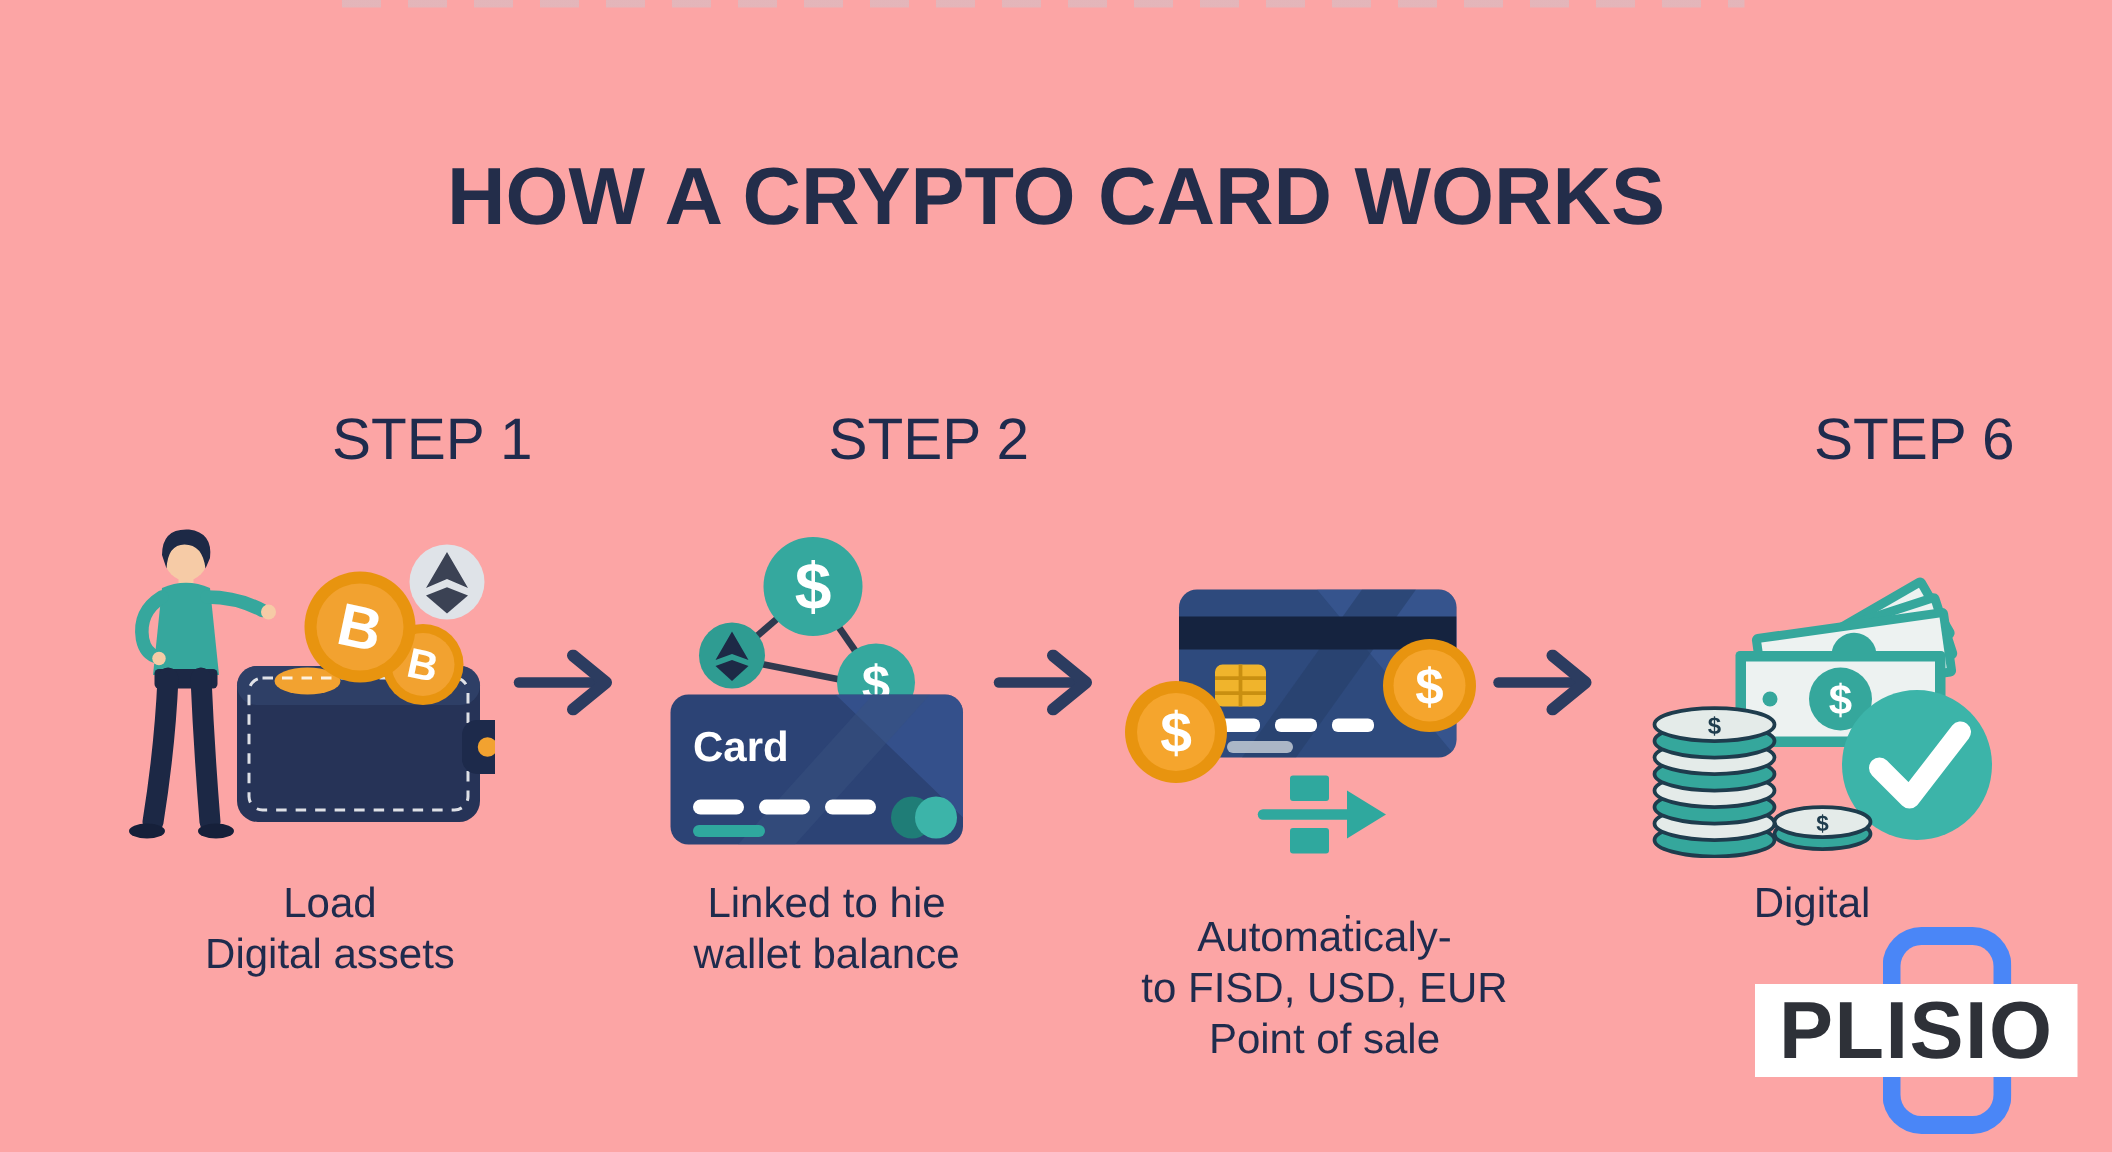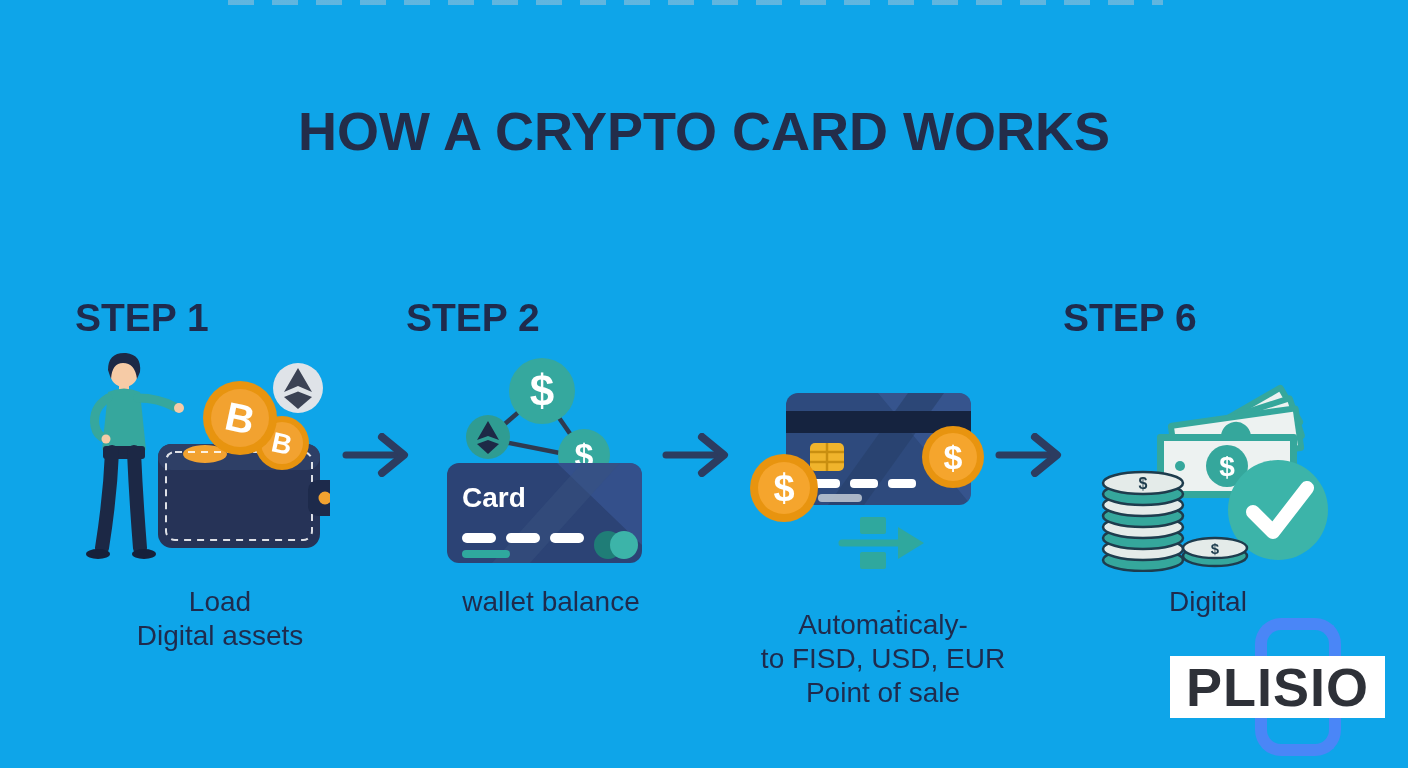--- a/index.html
+++ b/index.html
@@ -3,7 +3,7 @@
 <meta charset="utf-8">
 <style>
   html,body{margin:0;padding:0;background:#ffffff;}
-  .stage{position:relative;width:1408px;height:768px;background:#0ea5e9;overflow:hidden;
+  .stage{position:relative;width:1408px;height:768px;background:#fca5a5;overflow:hidden;
          font-family:"Liberation Sans","DejaVu Sans",sans-serif;color:#232d4a;}
   .top-artifact{position:absolute;top:0;left:228px;width:935px;height:5px;opacity:.45;
     background:repeating-linear-gradient(90deg,#c6cad3 0 26px,transparent 26px 44px);}

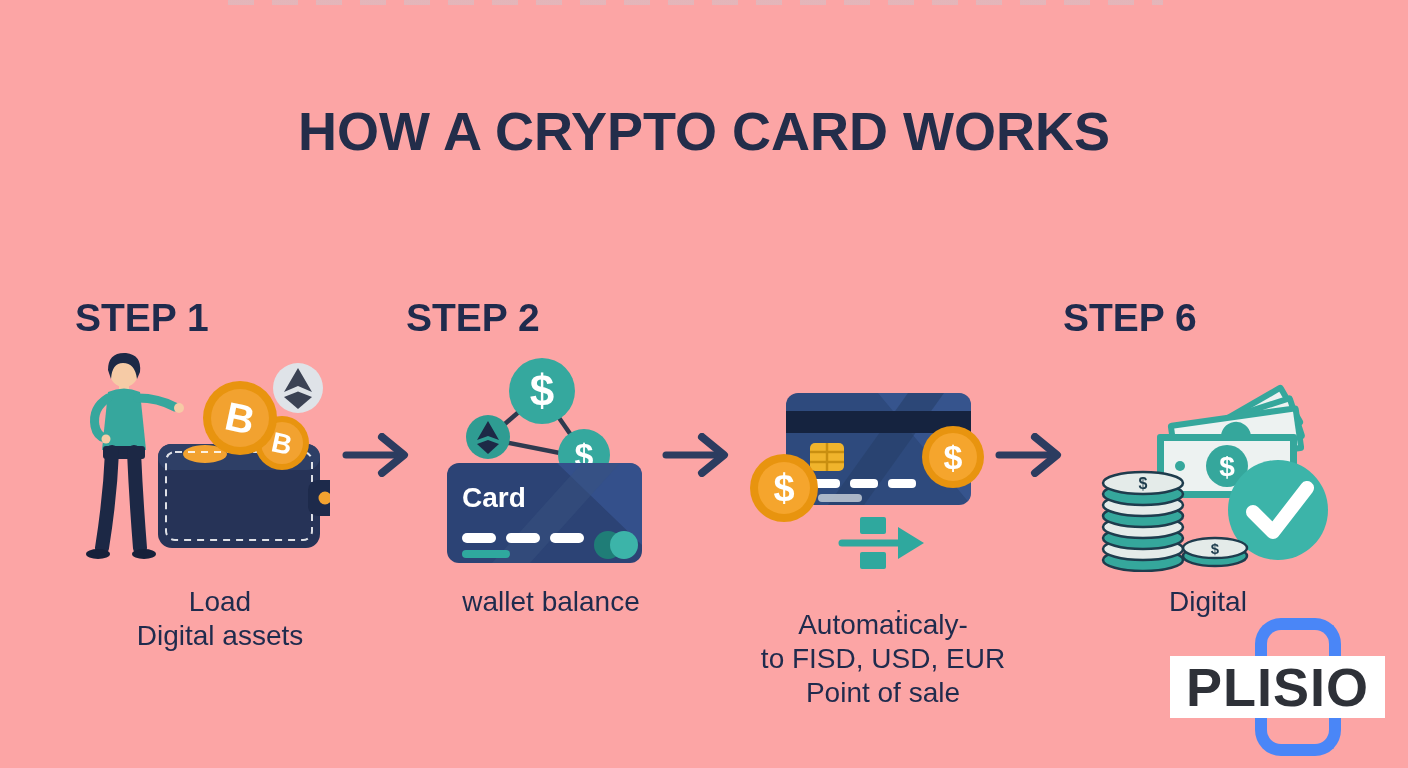--- a/index.html
+++ b/index.html
@@ -9,8 +9,8 @@
     background:repeating-linear-gradient(90deg,#c6cad3 0 26px,transparent 26px 44px);}
   .title{position:absolute;top:100px;left:0;width:100%;text-align:center;
          font-size:54px;font-weight:800;color:#232d4a;}
-  .step-label{position:absolute;top:296px;width:280px;text-align:left;
-              font-size:39px;font-weight:700;color:#1f2b4d;}
+  .step-label{position:absolute;top:272px;width:280px;text-align:right;
+              font-size:39px;font-weight:400;color:#1f2b4d;}
   .caption{position:absolute;width:310px;text-align:center;font-size:28px;font-weight:400;
            color:#1f2b4d;line-height:34px;}
   .illus{position:absolute;}

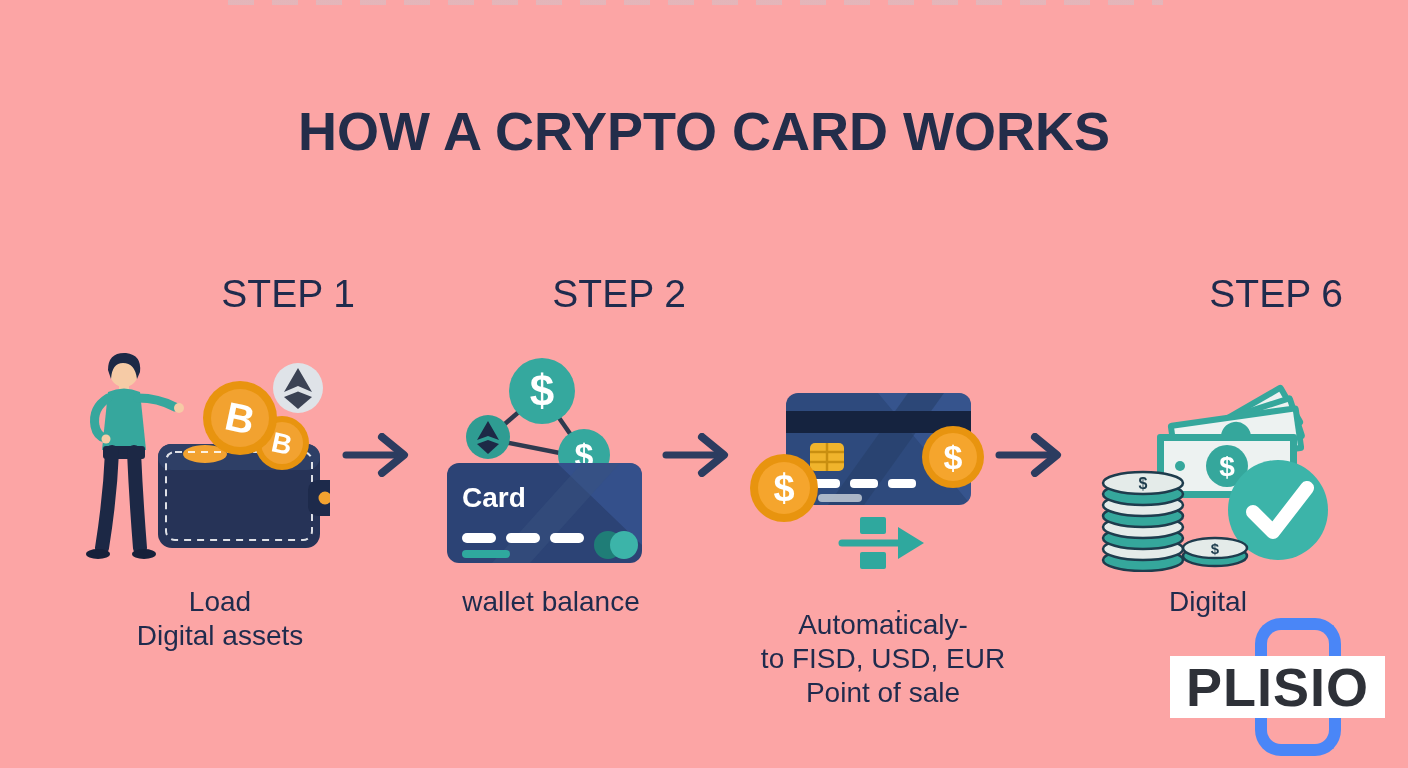--- a/index.html
+++ b/index.html
@@ -221,6 +221,7 @@
     <div>Digital assets</div>
   </div>
   <div class="caption" style="left:396px;top:585px;">
+    <div>Linked to hie</div>
     <div>wallet balance</div>
   </div>
   <div class="caption" style="left:728px;top:608px;">

